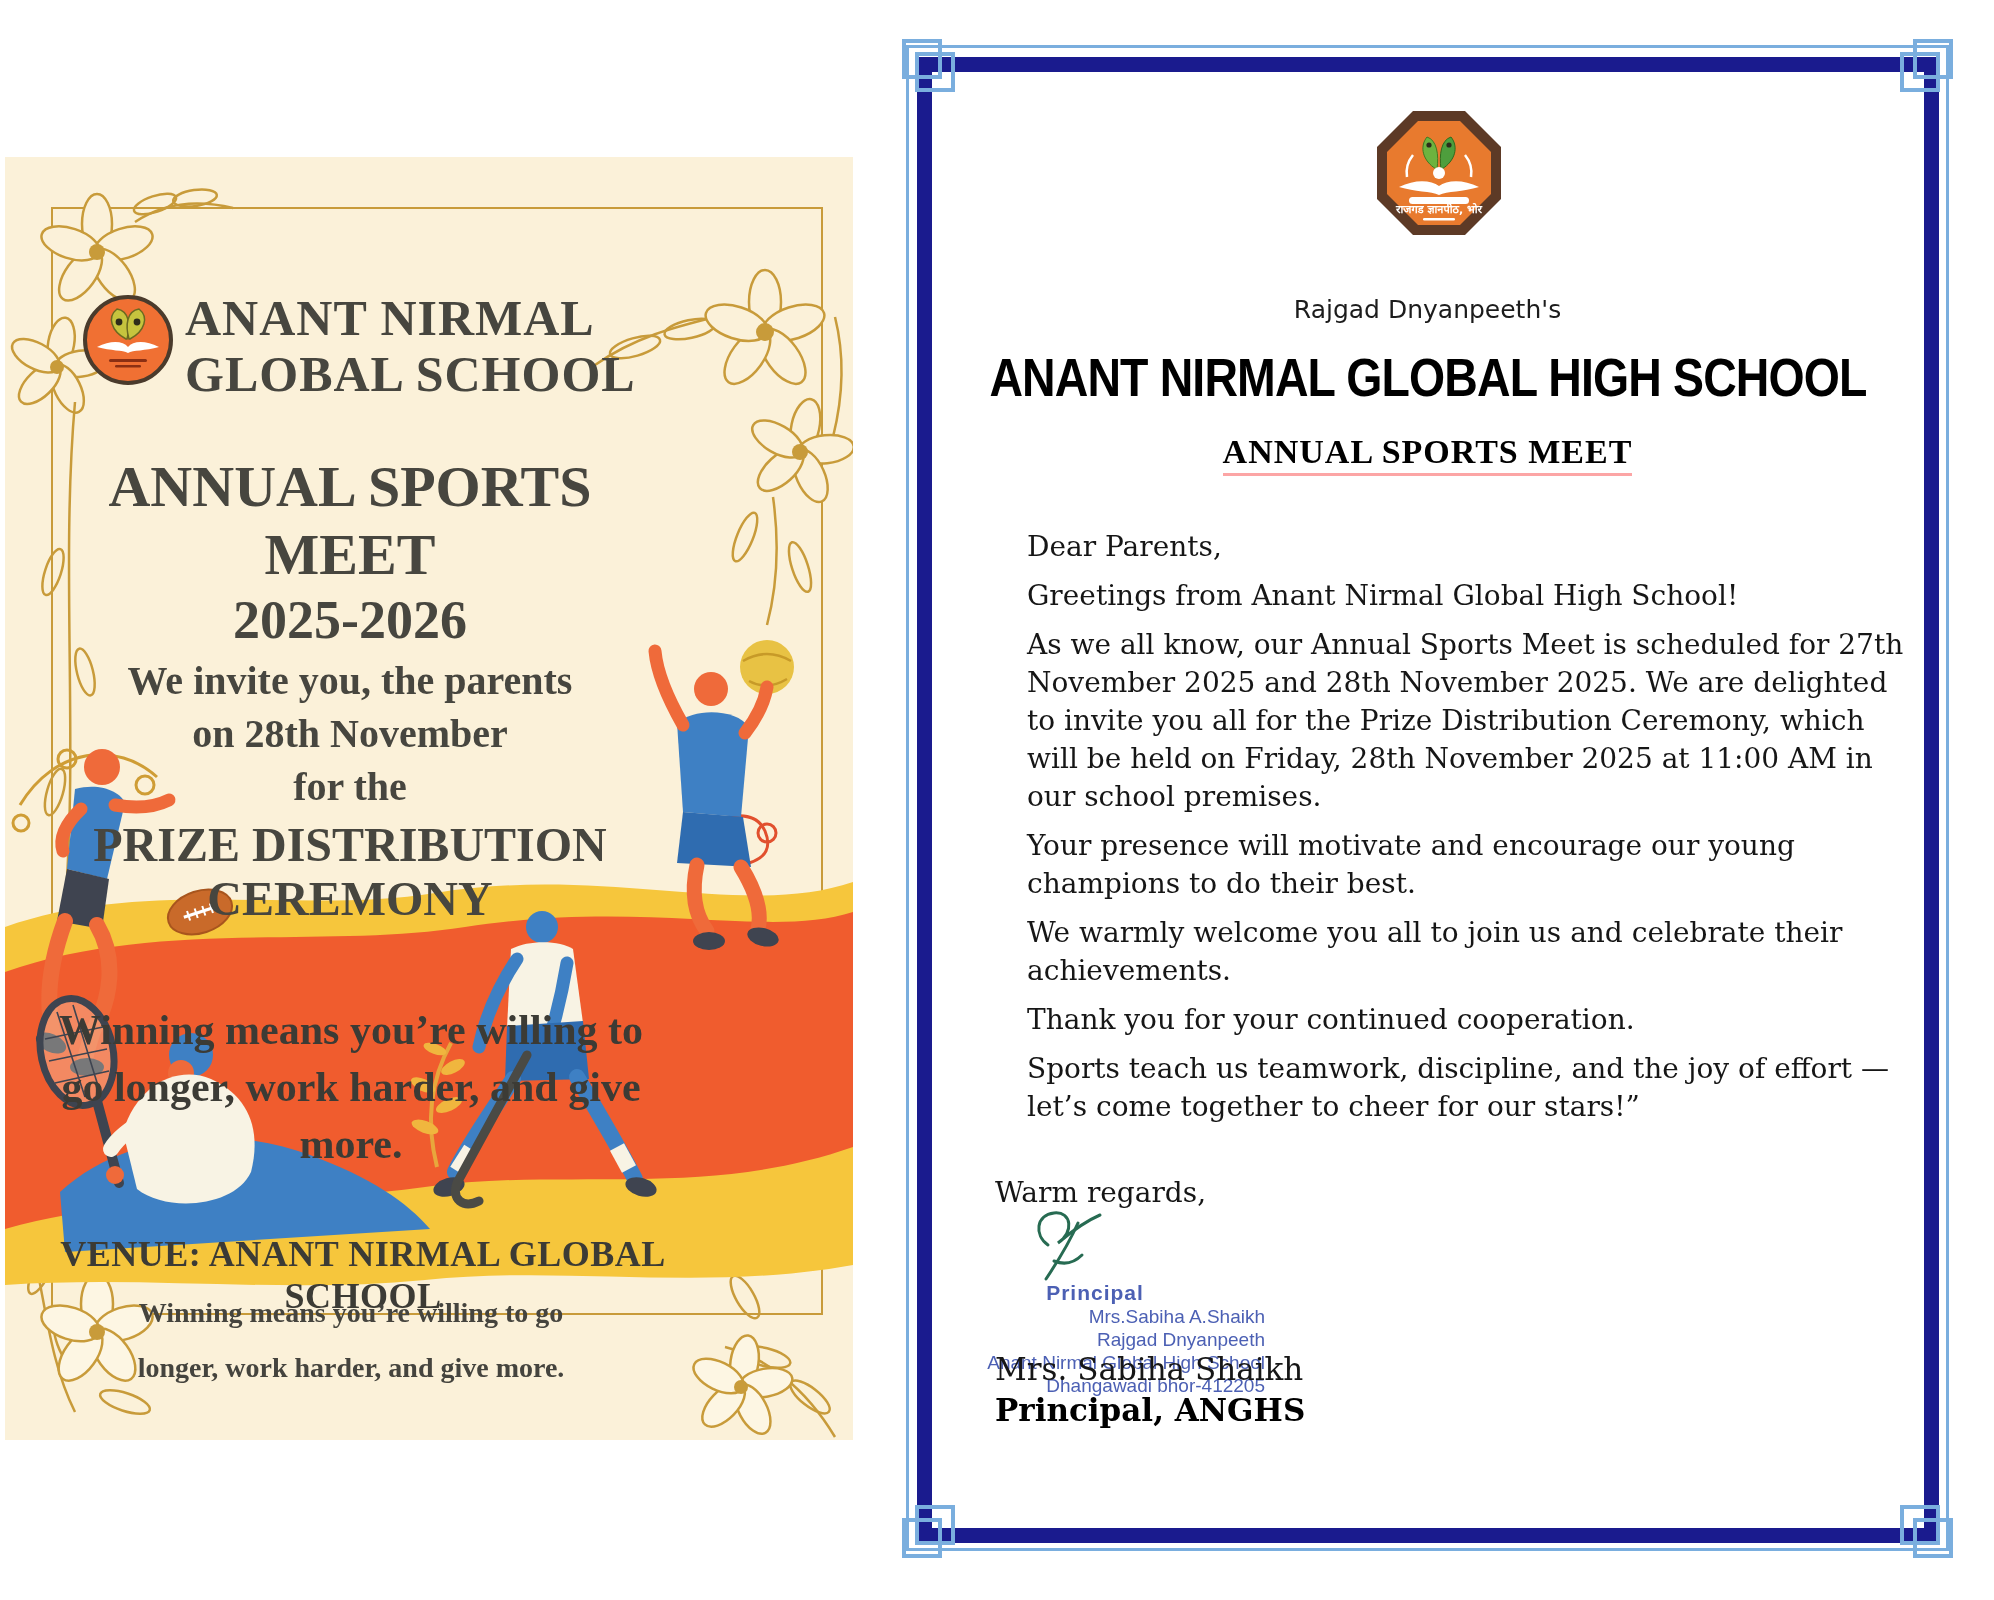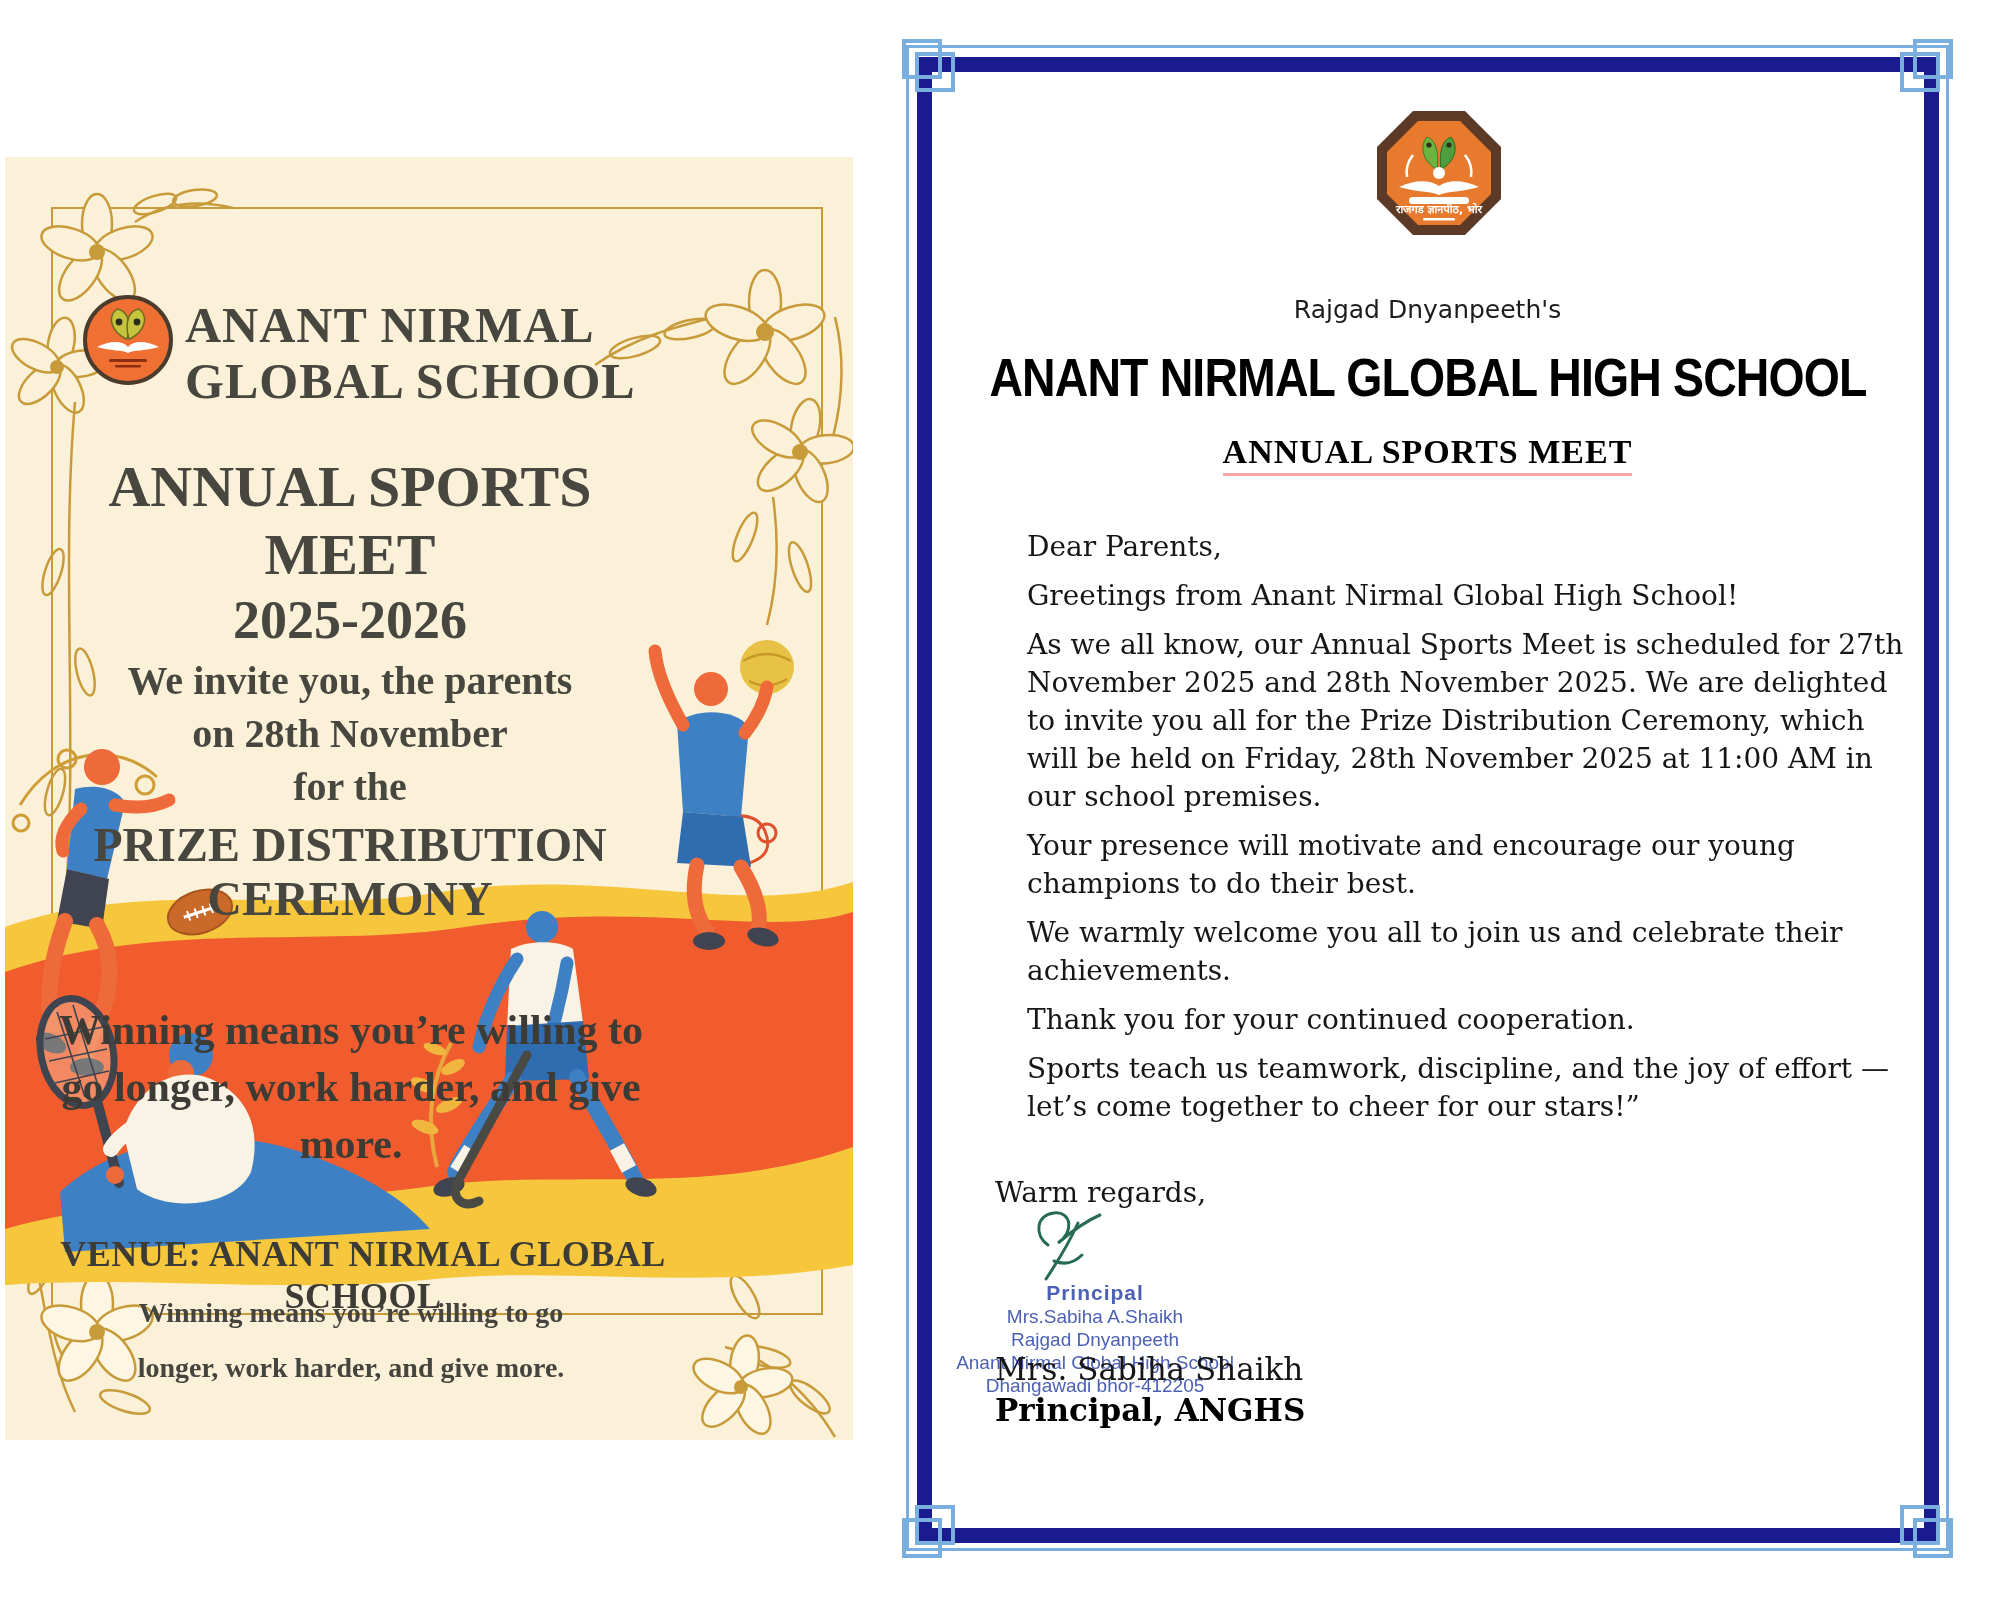--- a/index.html
+++ b/index.html
@@ -14,7 +14,7 @@
                 border:2px solid #c89b3a; z-index:1; }
   .poster svg.decor { position:absolute; z-index:2; }
   .poster-logo { position:absolute; left:78px; top:138px; z-index:4; }
-  .school-name { position:absolute; left:180px; top:140px; z-index:4;
+  .school-name { position:absolute; left:180px; top:133px; z-index:4;
                  font-weight:bold; font-size:50px; line-height:56px; letter-spacing:1px;
                  color:#47463f; font-family:"Liberation Serif", serif; }
   .p-center { position:absolute; left:15px; width:660px; text-align:center; z-index:4;

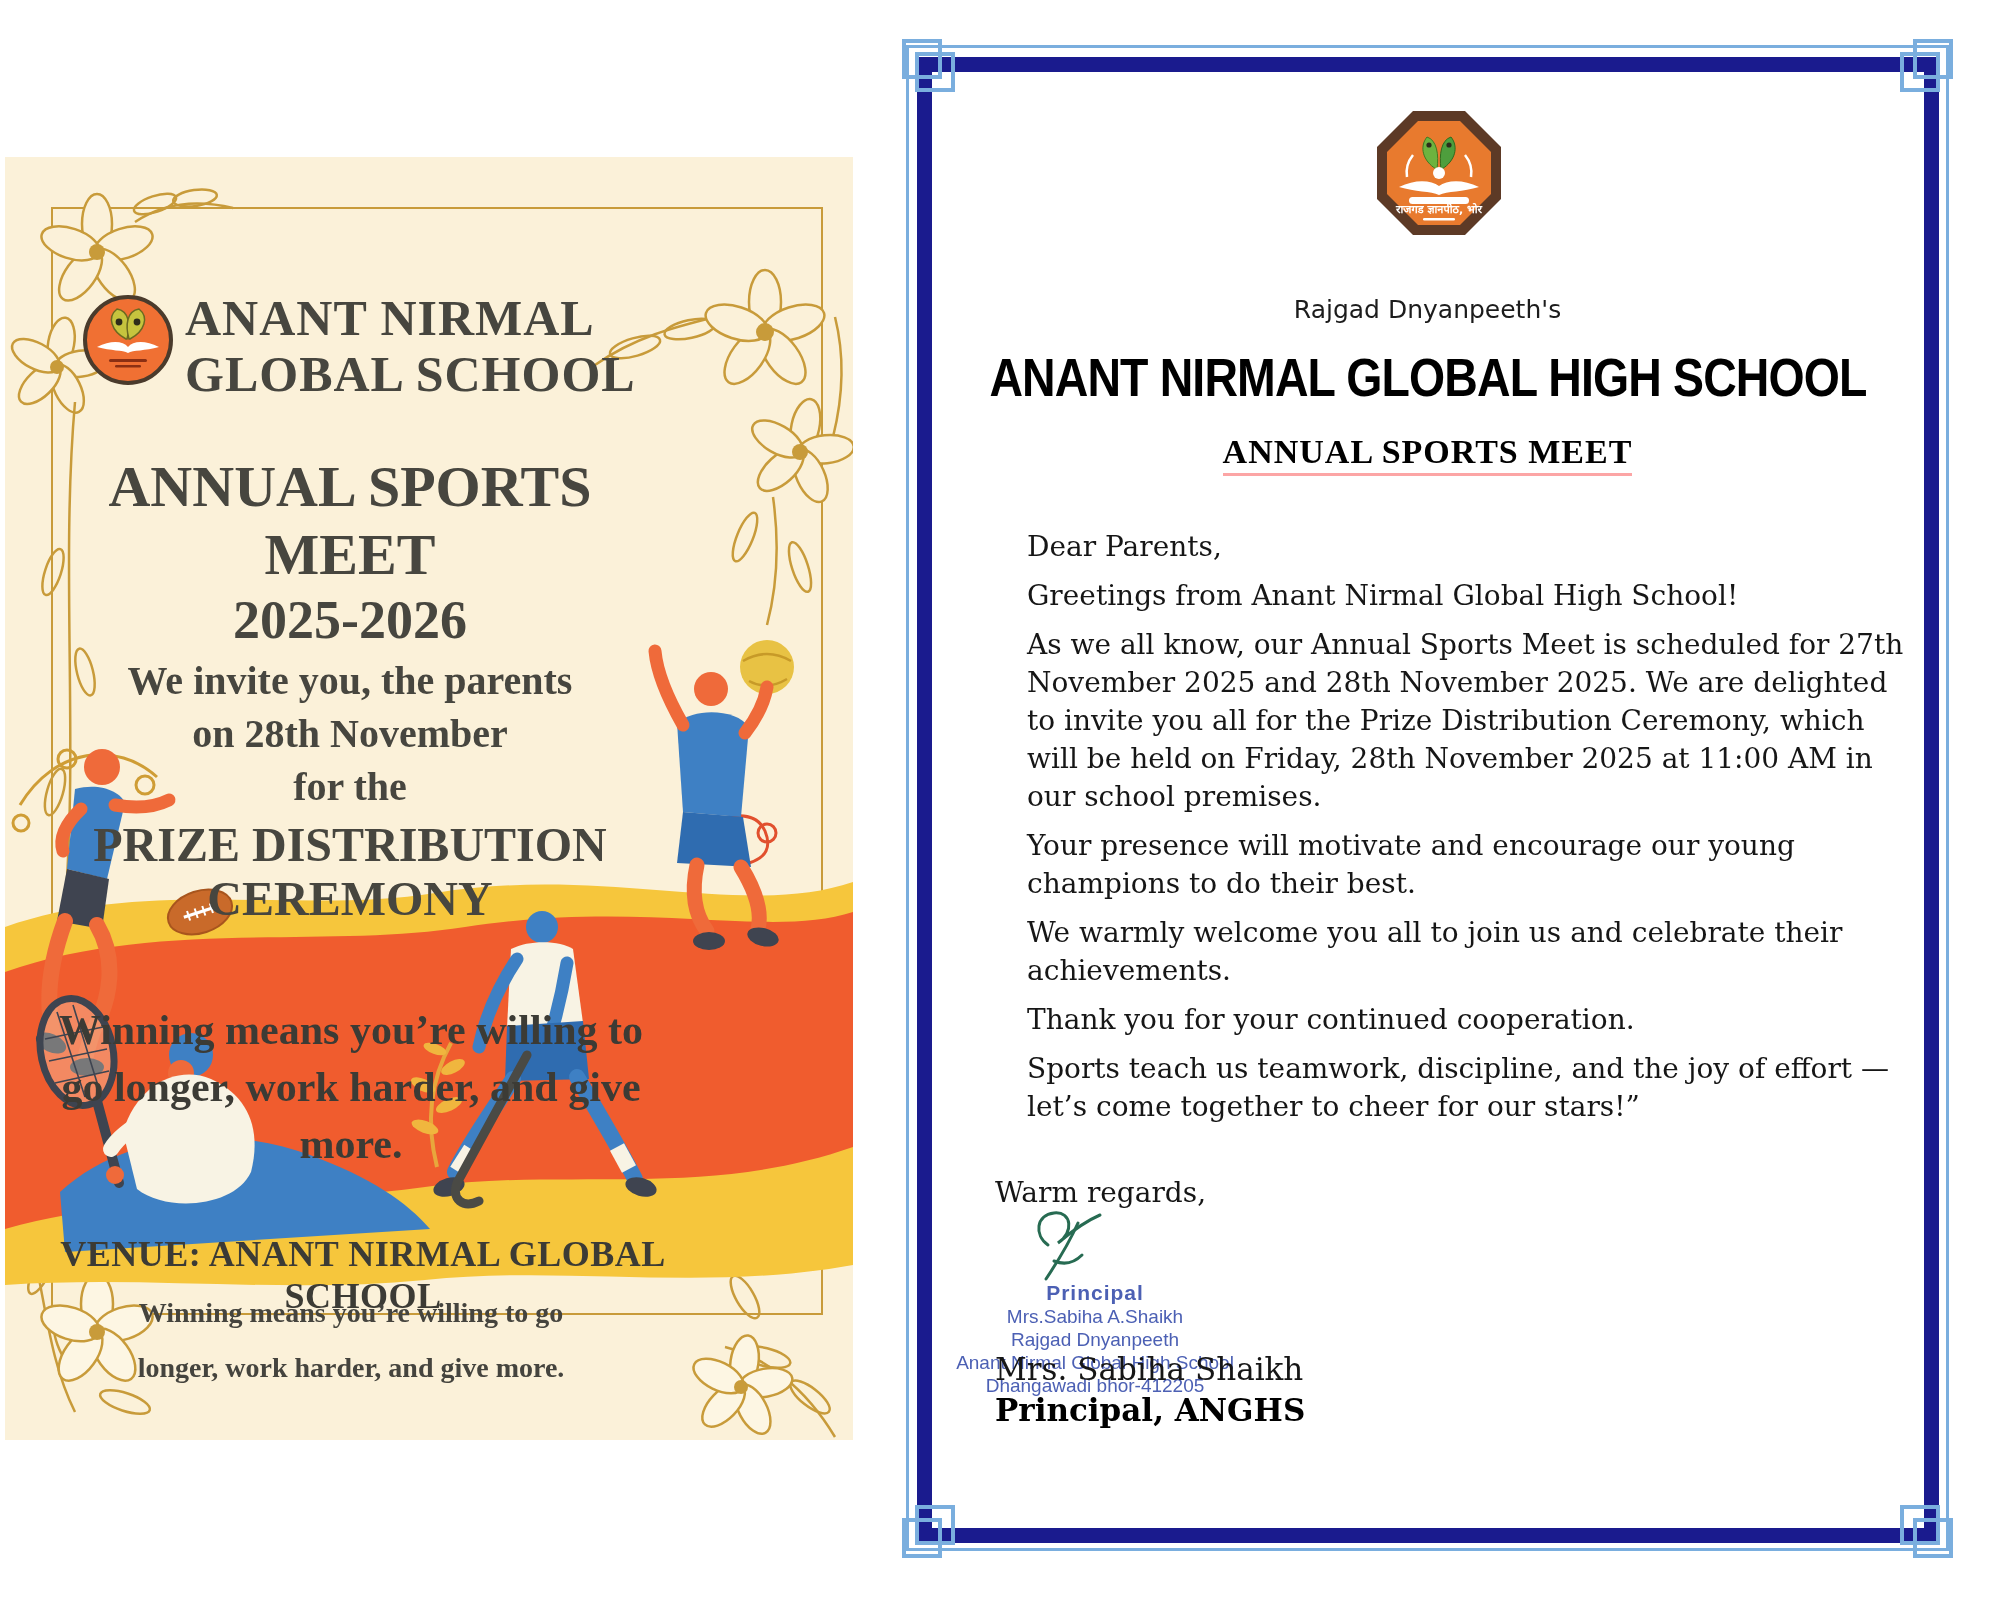--- a/index.html
+++ b/index.html
@@ -65,7 +65,7 @@
   .l-stamp { position:absolute; left:20px; top:1238px; width:340px; text-align:center;
              font-family:"Liberation Sans", sans-serif; color:#4c60b4; }
   .l-stamp .s1 { font-weight:bold; font-size:21px; letter-spacing:1px; }
-  .l-stamp .s2 { font-size:19px; line-height:23px; }
+  .l-stamp .s2 { font-size:19px; line-height:23px;text-align:right; }
   .l-name  { position:absolute; left:90px; top:1308px; font-family:"DejaVu Serif", serif;
              font-size:31px; color:#161616; }
   .l-role  { position:absolute; left:90px; top:1349px; font-family:"DejaVu Serif", serif;

